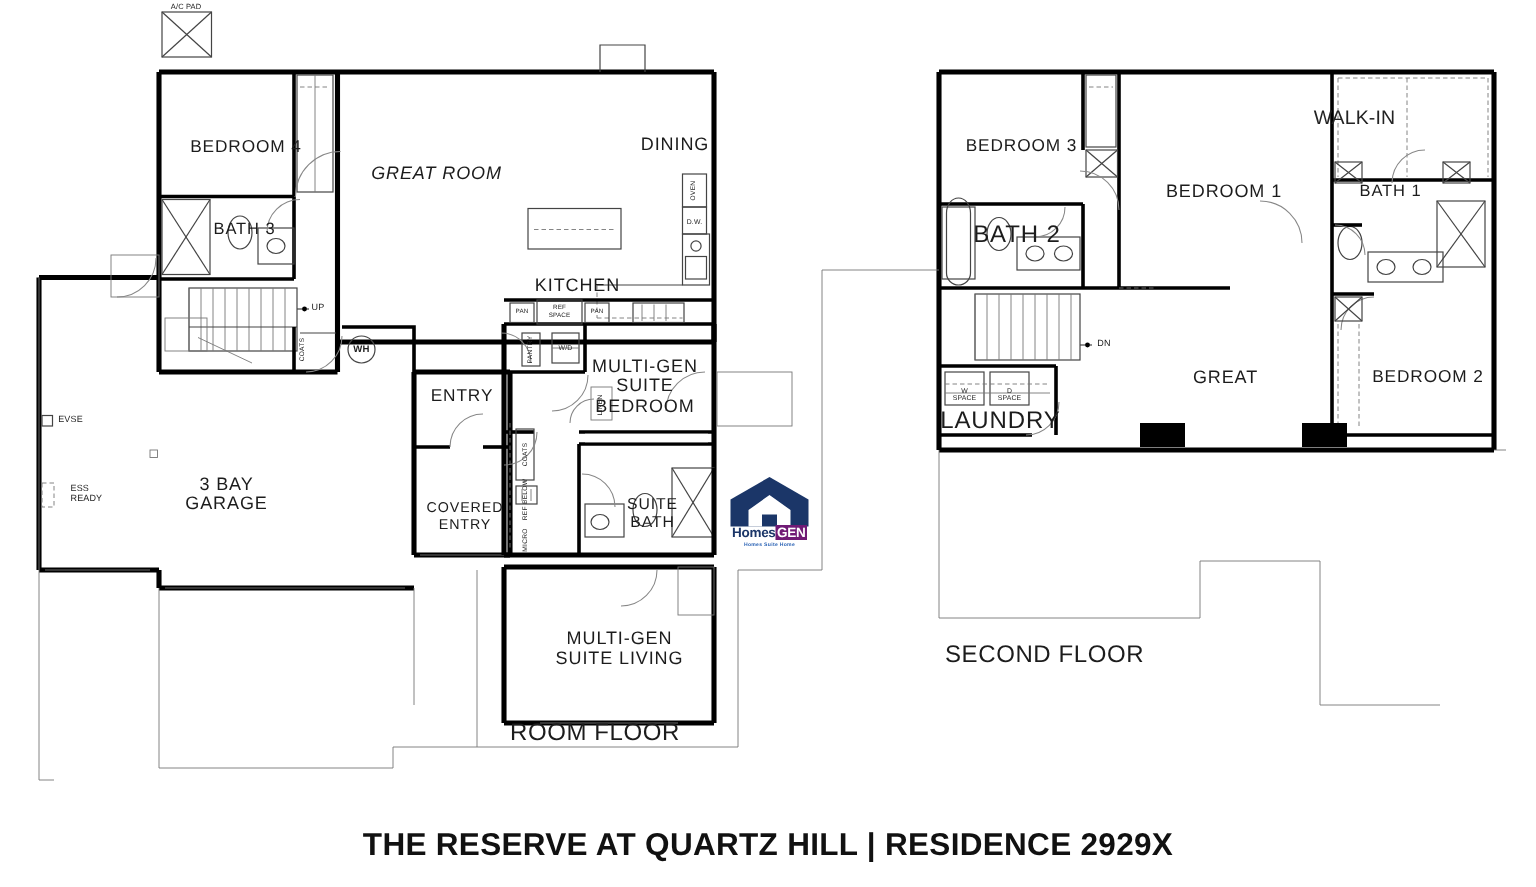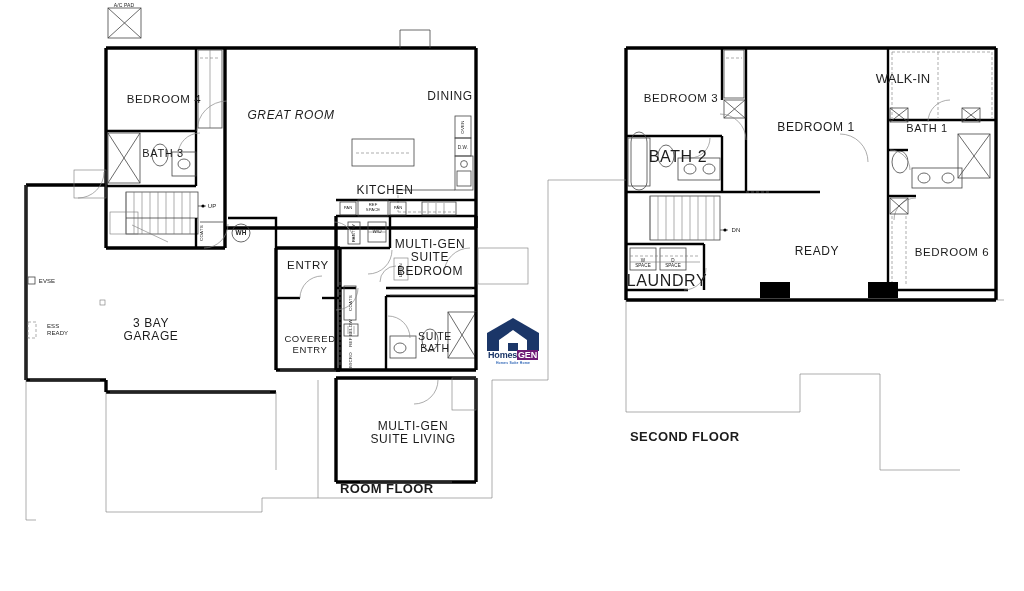--- a/index.html
+++ b/index.html
@@ -560,7 +560,7 @@
 
   <div class="lbl room-lbl" style="left:927px; top:128px; font-size:11px;">BATH 1</div>
 
-  <div class="lbl room-lbl big" style="left:817px; top:252px;">READY</div>
+  <div class="lbl room-lbl big" style="left:817px; top:252px;">GREAT</div>
 
   <div class="lbl room-lbl" style="left:952px; top:252px;">BEDROOM 6</div>
 

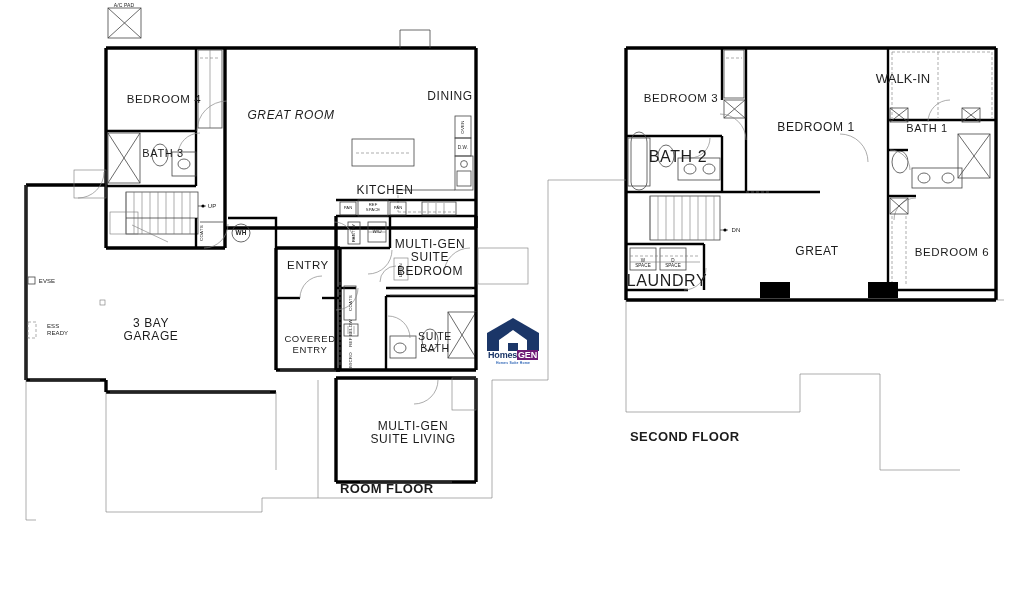--- a/index.html
+++ b/index.html
@@ -562,7 +562,7 @@
 
   <div class="lbl room-lbl big" style="left:817px; top:252px;">GREAT</div>
 
-  <div class="lbl room-lbl" style="left:952px; top:252px;">BEDROOM 6</div>
+  <div class="lbl room-lbl" style="left:952px; top:252px;">BEDROOM 2</div>
 
   <div class="lbl room-lbl" style="left:667px; top:281px; font-size:16px;">LAUNDRY</div>
 

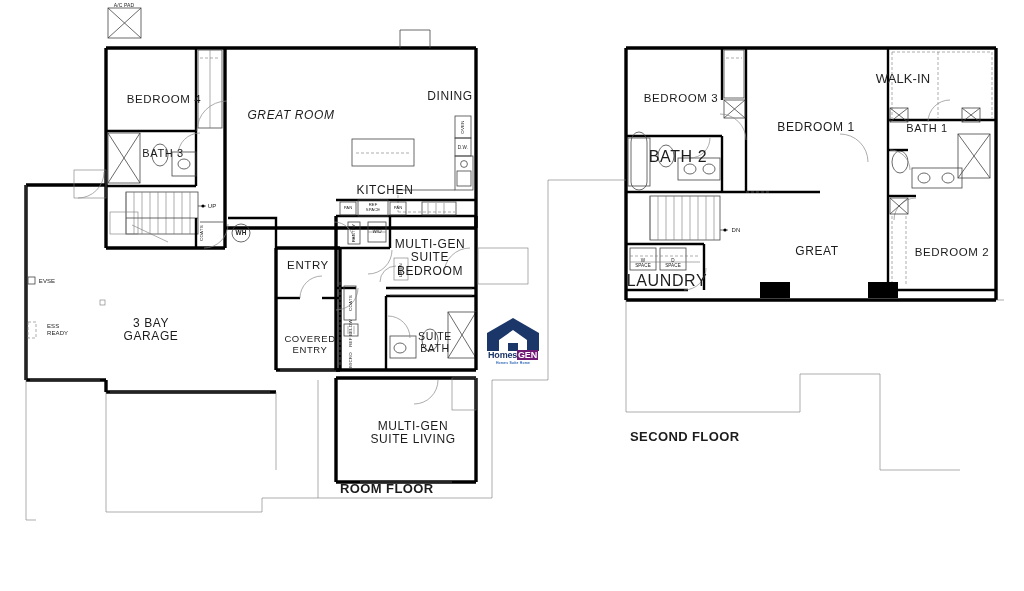--- a/index.html
+++ b/index.html
@@ -49,8 +49,8 @@
   }
   .room-lbl.big { font-size: 12px; }
   .floor-lbl {
-    font-size: 13px;
-    font-weight: 700;
+    font-size: 16px;
+    font-weight: 400;
     letter-spacing: 0.4px;
     transform: translate(0, -50%);
     text-align: left;

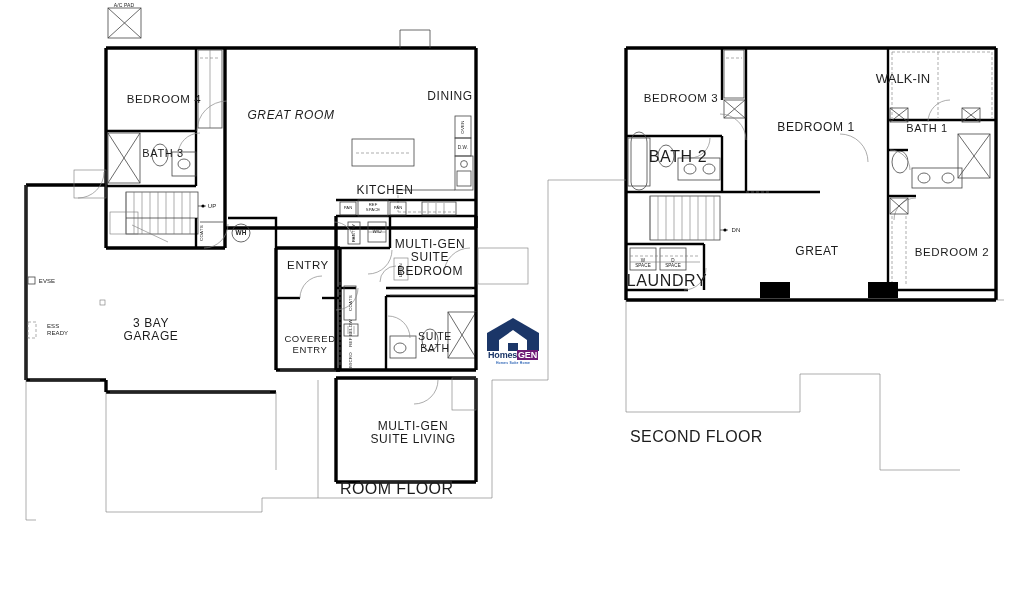--- a/index.html
+++ b/index.html
@@ -585,6 +585,7 @@
     <div class="logo-tagline">Homes Suite Home</div>
   </div>
 
+  <div id="plan-title">THE RESERVE AT QUARTZ HILL | RESIDENCE 2929X</div>
 
 </div>
 

